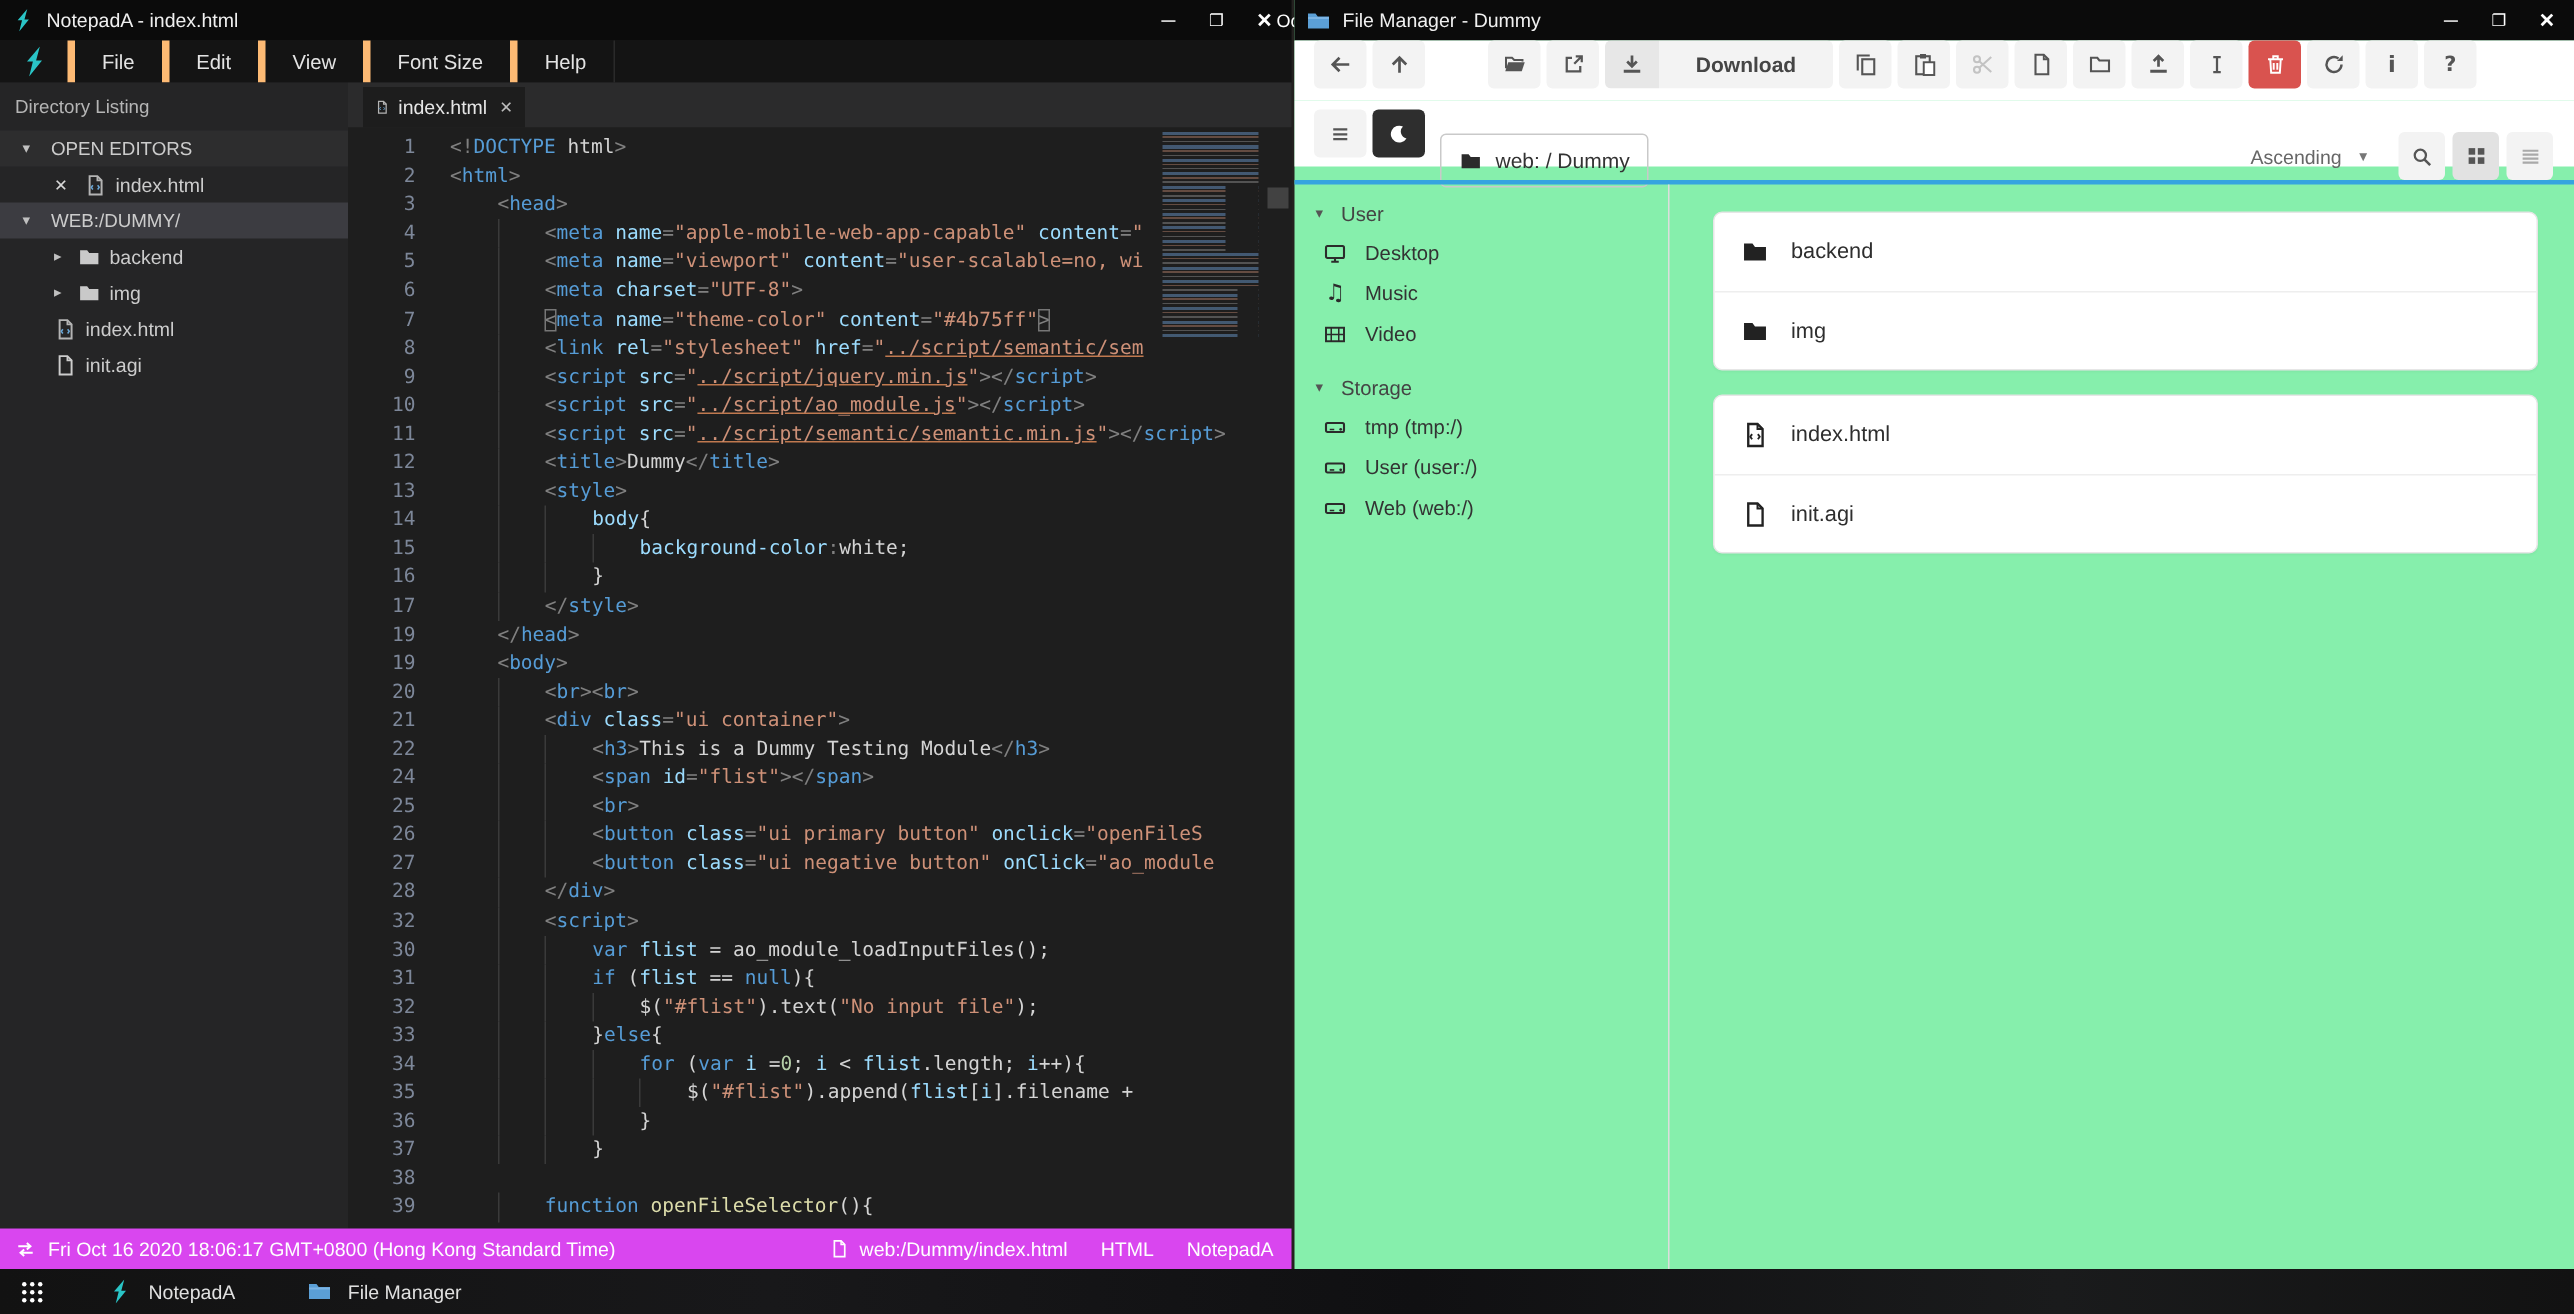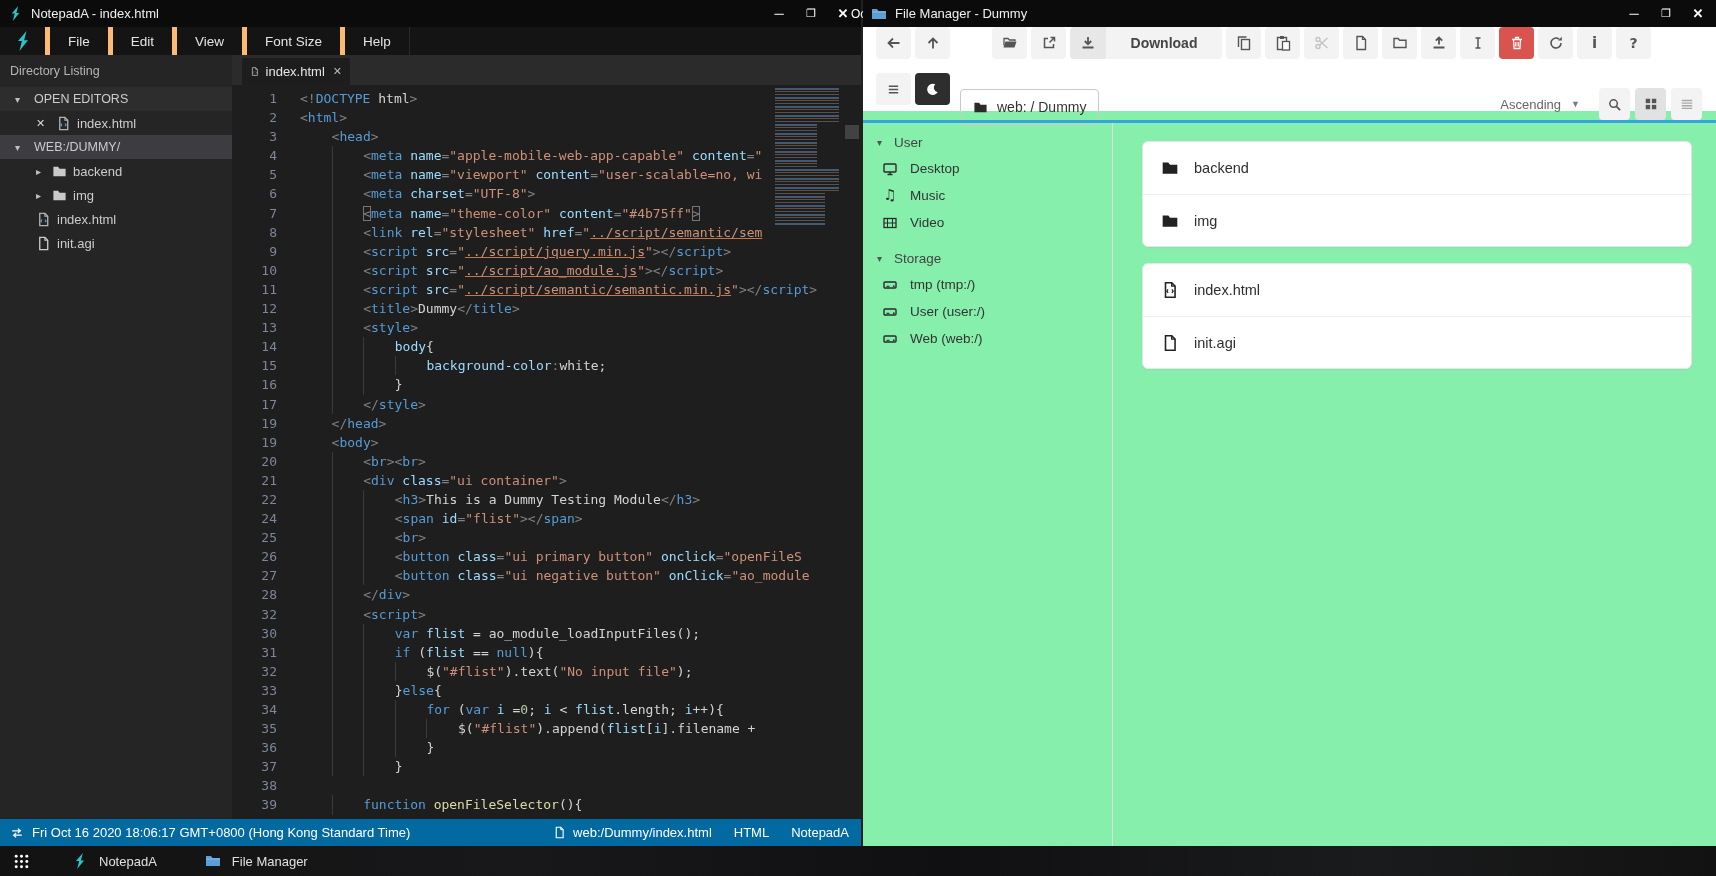--- a/index.html
+++ b/index.html
@@ -58,7 +58,7 @@
   .mm .mm3{position:absolute;right:0;top:104px;width:14px;height:34px;background:#1e1e1e;}
   .thumb{position:absolute;left:613px;top:40px;width:14px;height:14px;background:#424242;}
   
-  .status{position:absolute;left:0;right:0;bottom:0;height:27px;background:#0369a1;color:#fff;display:flex;align-items:center;font-size:13px;}
+  .status{position:absolute;left:0;right:0;bottom:0;height:27px;background:#d946ef;color:#fff;display:flex;align-items:center;font-size:13px;}
   .status .lft{display:flex;align-items:center;gap:8px;margin-left:10px;flex:1;white-space:nowrap;}
   .status .rgt{display:flex;align-items:center;gap:22px;margin-right:12px;white-space:nowrap;}
   .status .pa{display:flex;align-items:center;gap:7px;}

